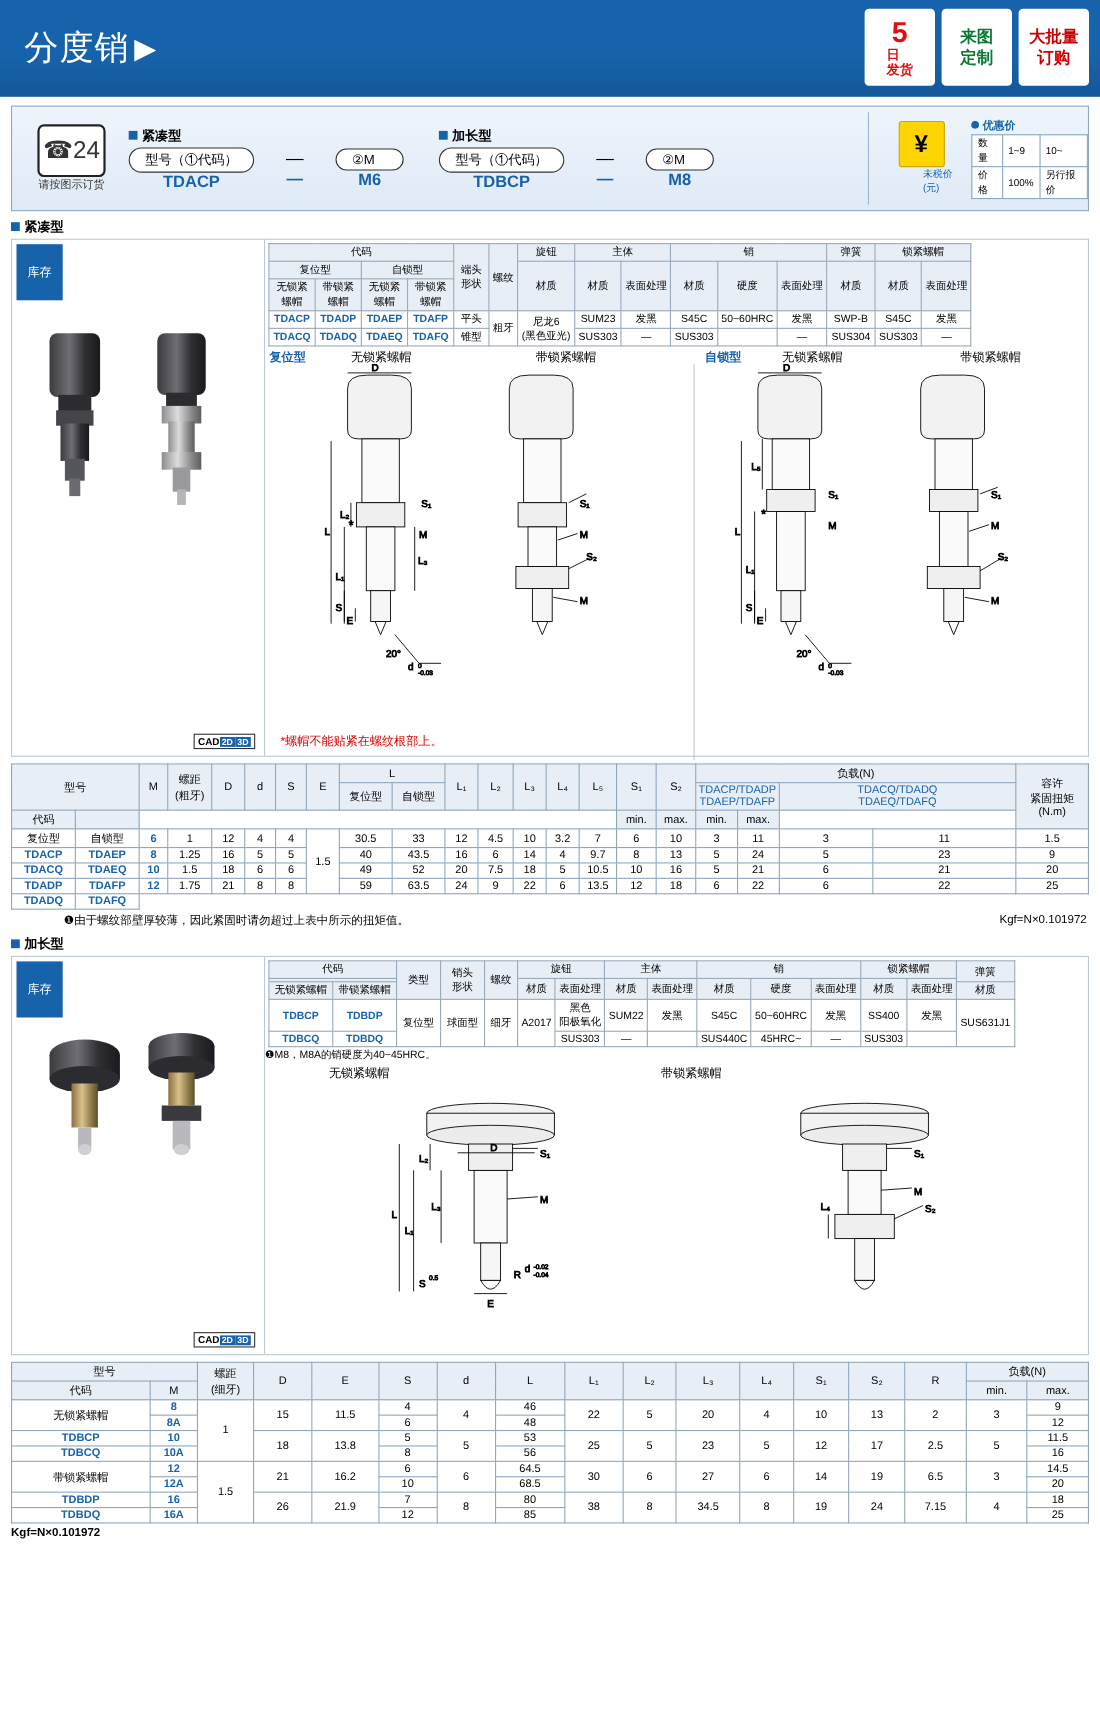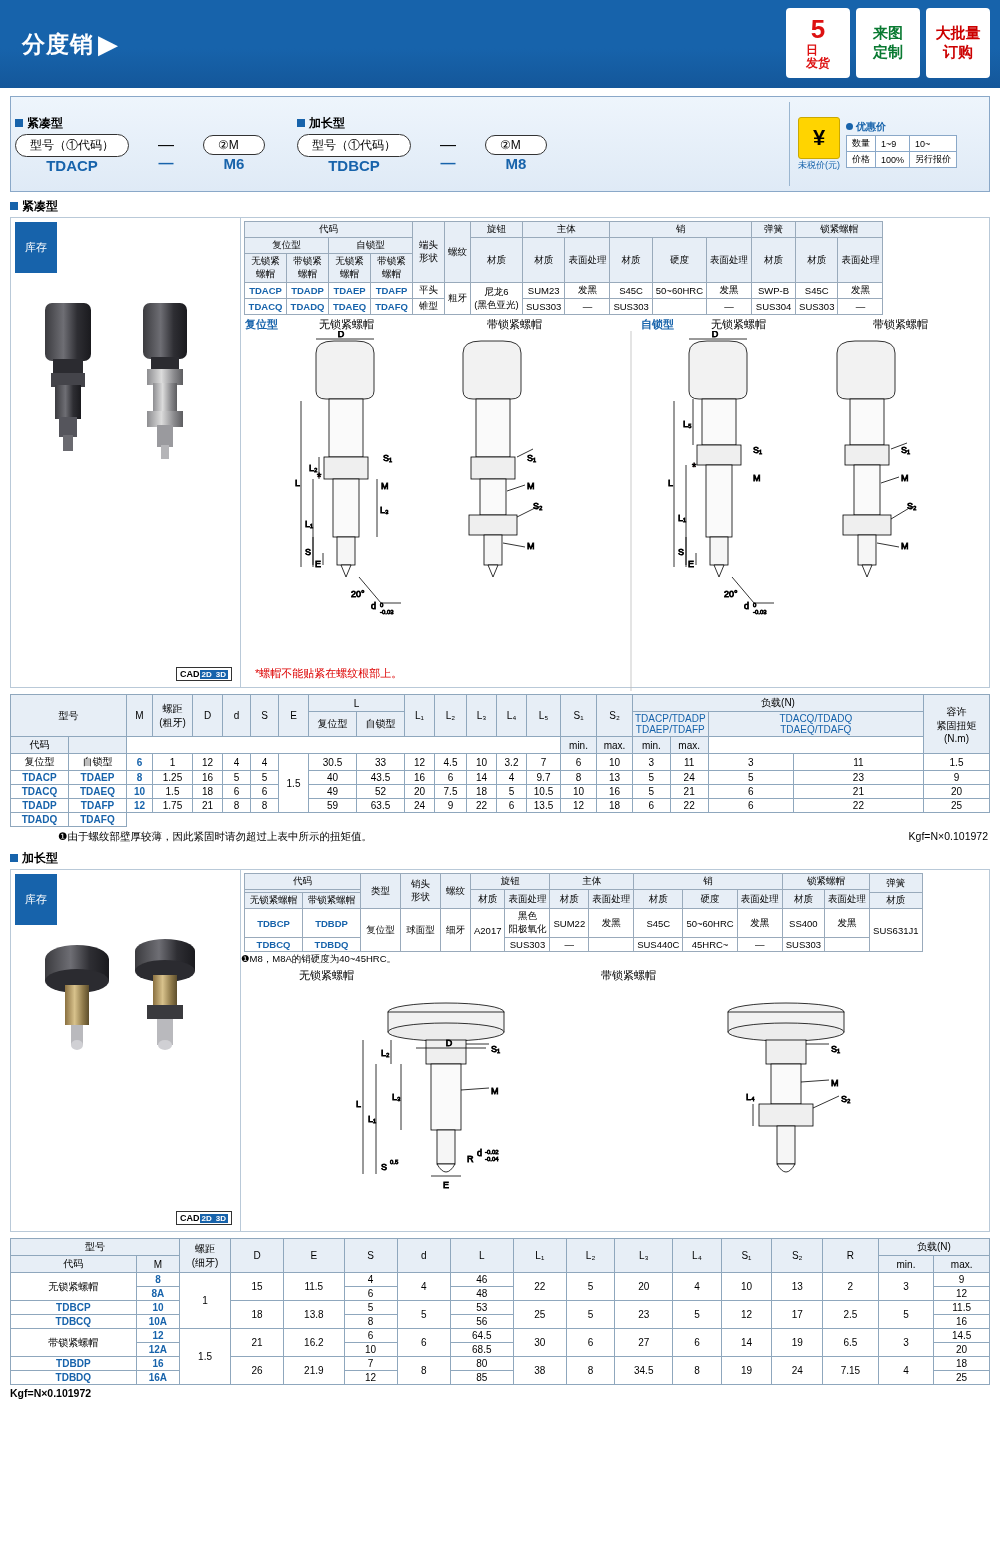--- a/index.html
+++ b/index.html
@@ -25,8 +25,8 @@
     padding-left: 22px;
   }
   .header-title {
-    font-size: 23px;
-    font-weight: bold;
+    font-size: 31px;
+    font-weight: normal;
     letter-spacing: 1px;
   }
   .header-arrow { font-size: 26px; margin: 0 6px 0 4px; }

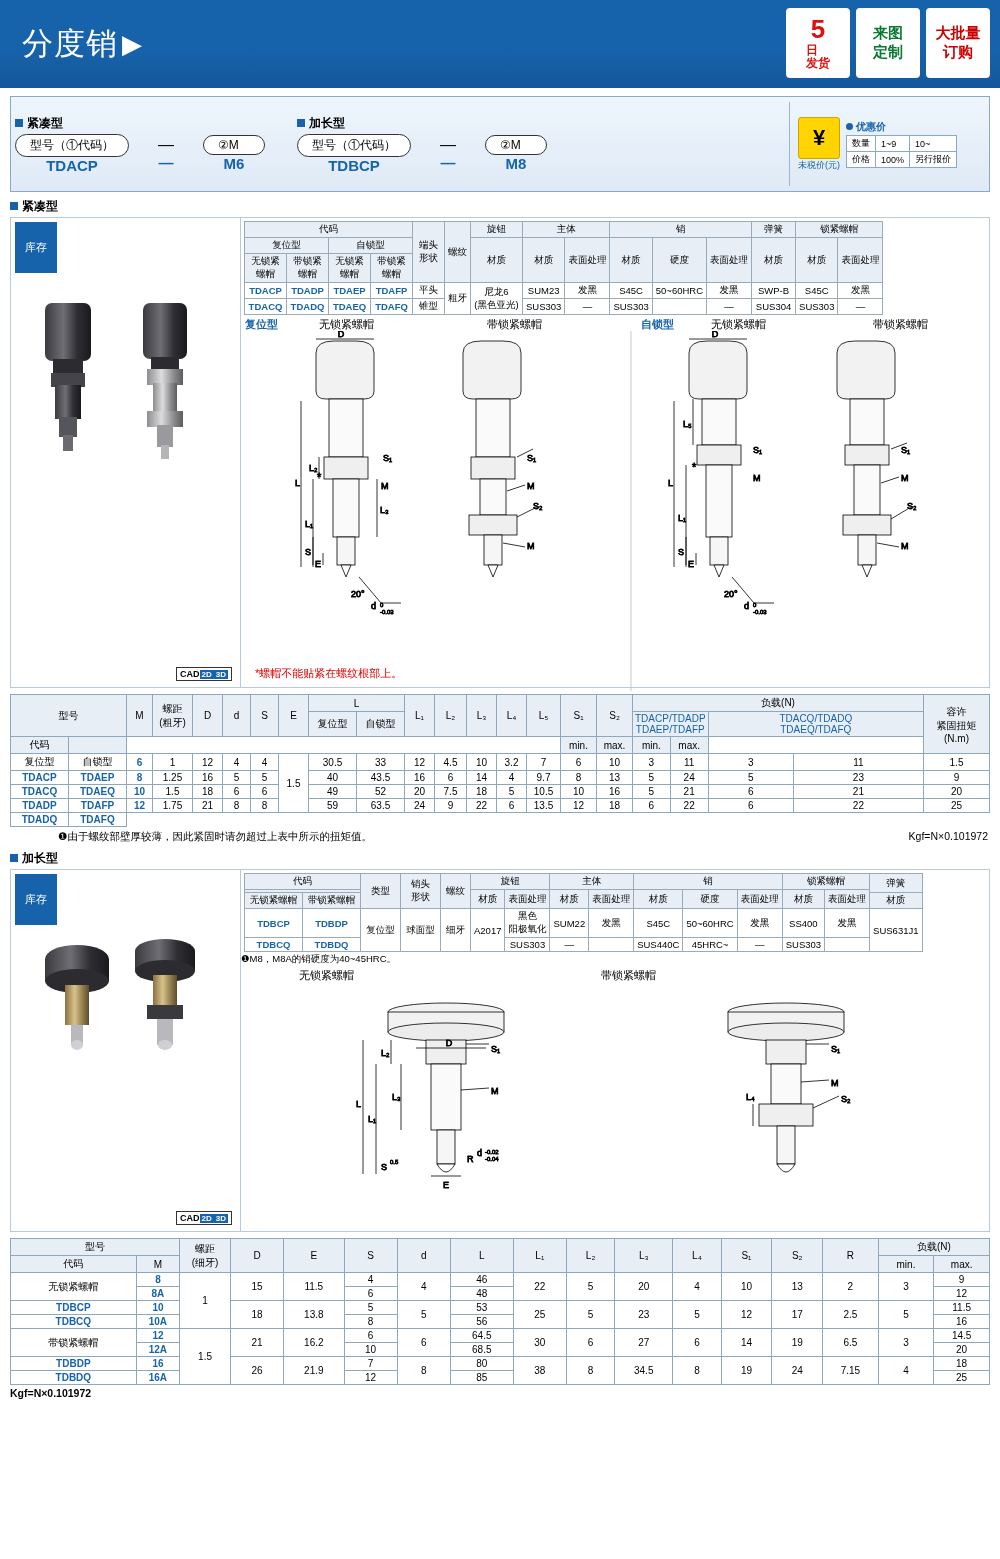--- a/index.html
+++ b/index.html
@@ -156,6 +156,10 @@
   </div>
 
   <div class="order-box">
+    <div class="phone-ico">
+      <div class="ring">☎24</div>
+      <div>请按图示订货</div>
+    </div>
     <div class="order-main">
       <div class="order-row">
         <div class="ord-grp">

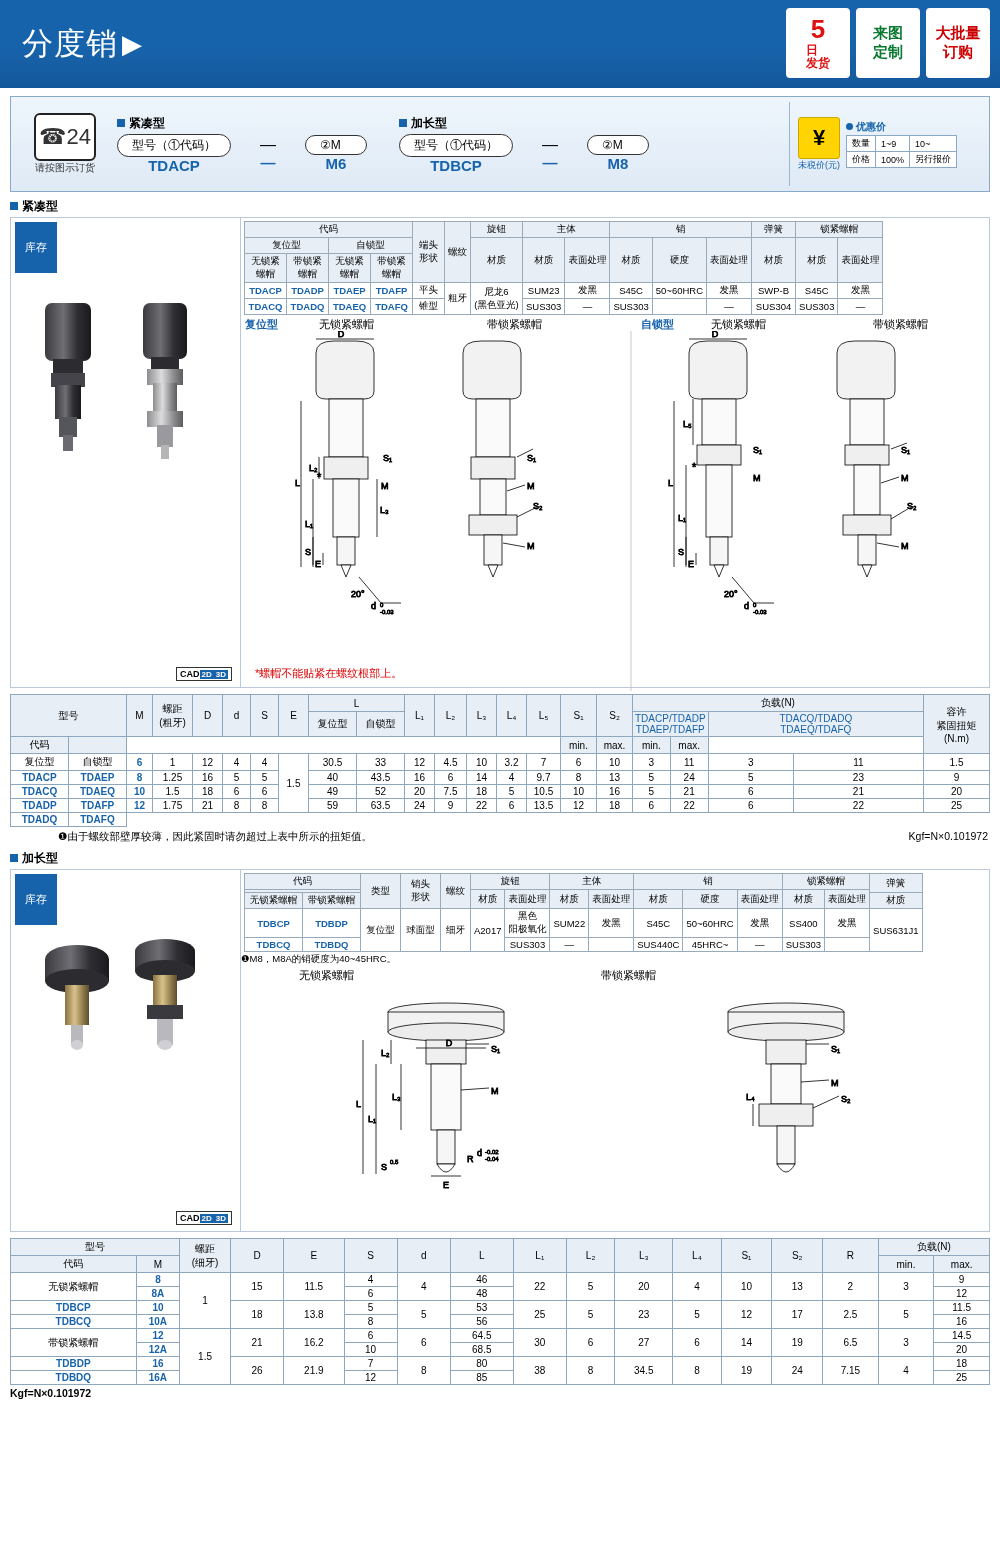--- a/index.html
+++ b/index.html
@@ -202,7 +202,7 @@
     <div class="price-box">
       <div style="display:flex;flex-direction:column;align-items:center;">
         <div class="yen">¥</div>
-        <div style="font-size:9px;color:#1763ab;">未税价(元)</div>
+        <div style="font-size:9px;color:#1763ab;margin-left:41px;">未税价(元)</div>
       </div>
       <div>
         <div class="price-head"><span class="dotb"></span><span>优惠价</span></div>

